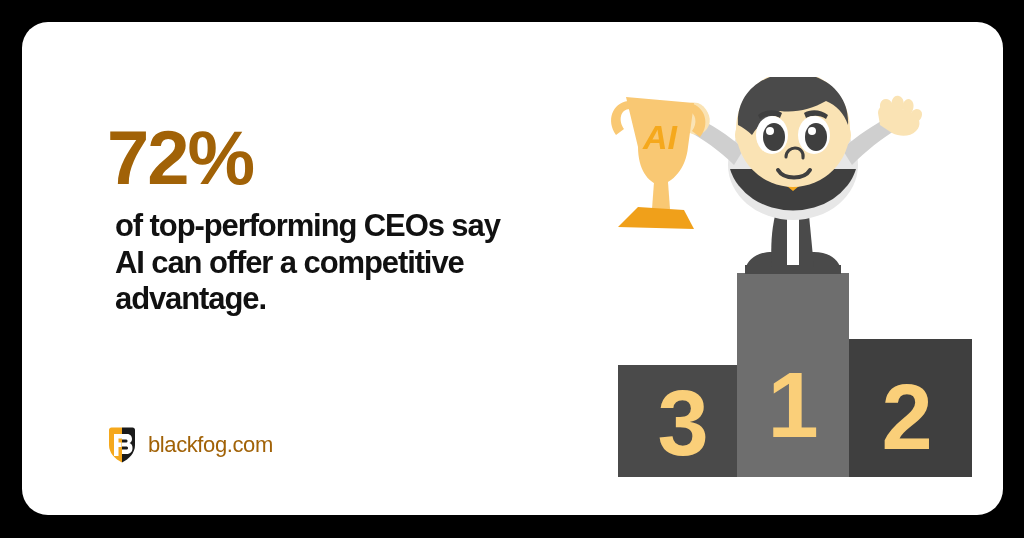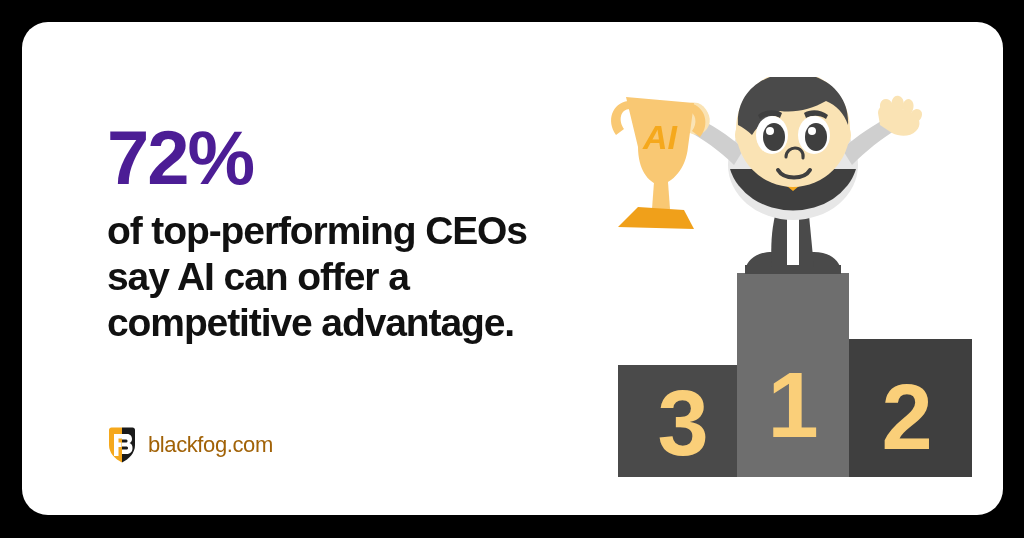--- a/index.html
+++ b/index.html
@@ -45,7 +45,7 @@
     font-family: "Liberation Sans", sans-serif;
     font-size: 76px;
     font-weight: bold;
-    color: #4c1d95;
+    color: #a16207;
     line-height: 0.95;
     letter-spacing: -2px;
     margin: 0 0 14px 0;

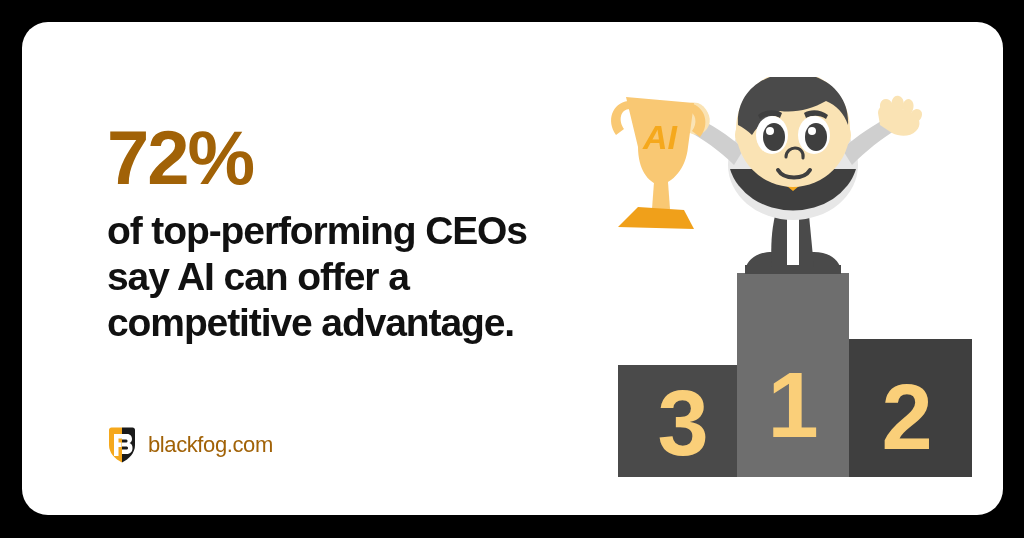--- a/index.html
+++ b/index.html
@@ -54,12 +54,12 @@
 
   .stat-desc {
     font-family: "Liberation Sans", sans-serif;
-    font-size: 39px;
+    font-size: 31px;
     font-weight: bold;
     color: #111111;
     line-height: 1.18;
     letter-spacing: -1.1px;
-    margin: 0;
+    margin: 8px;
     display: block;
   }
 

